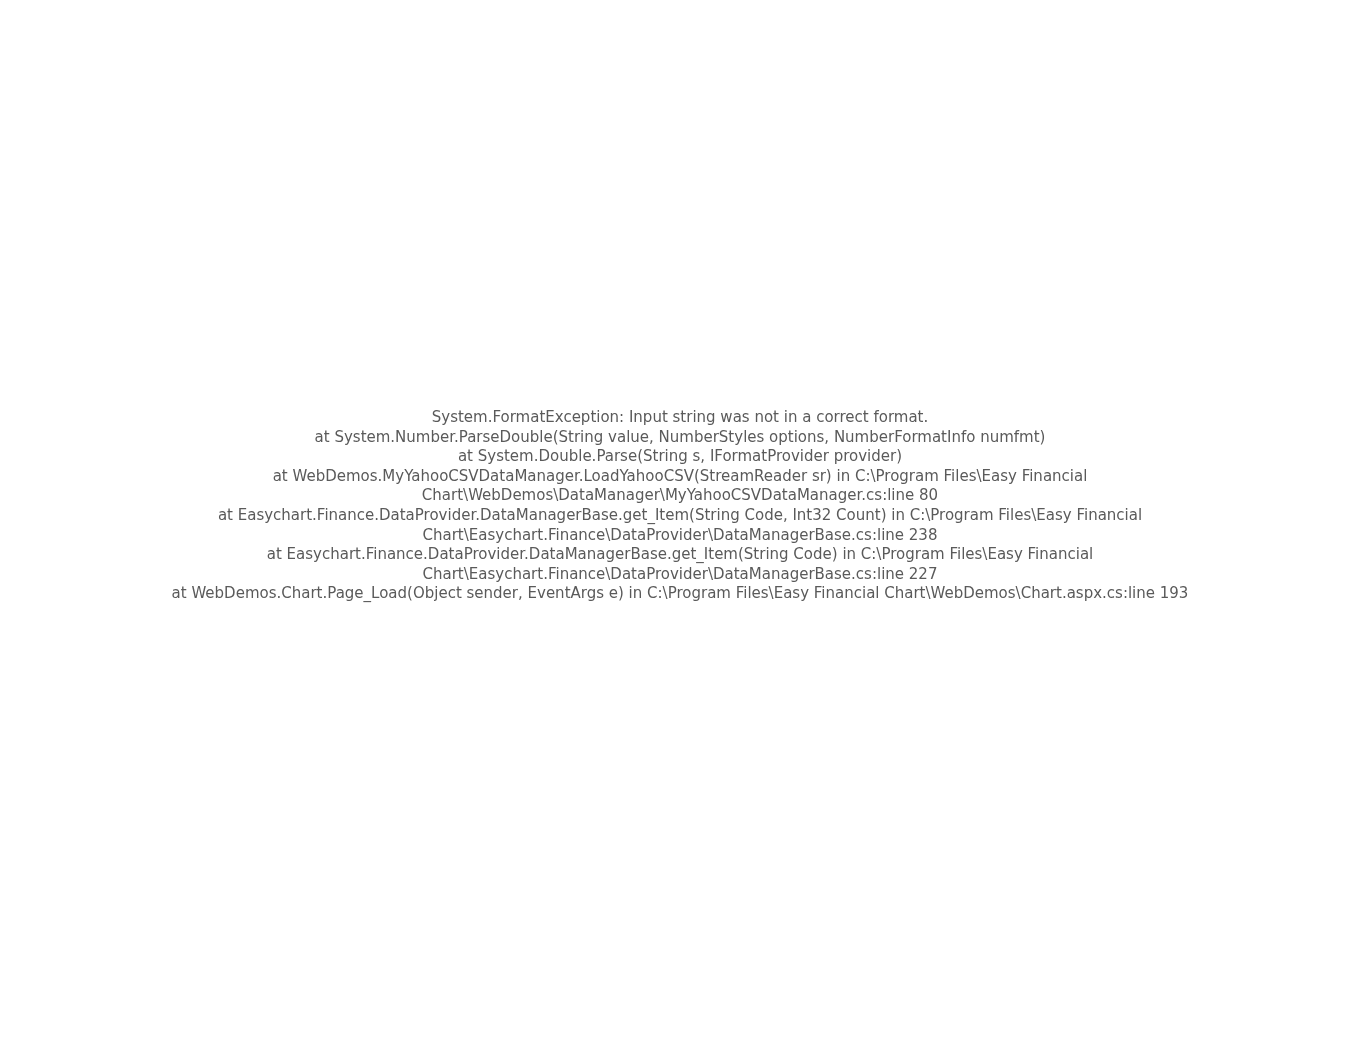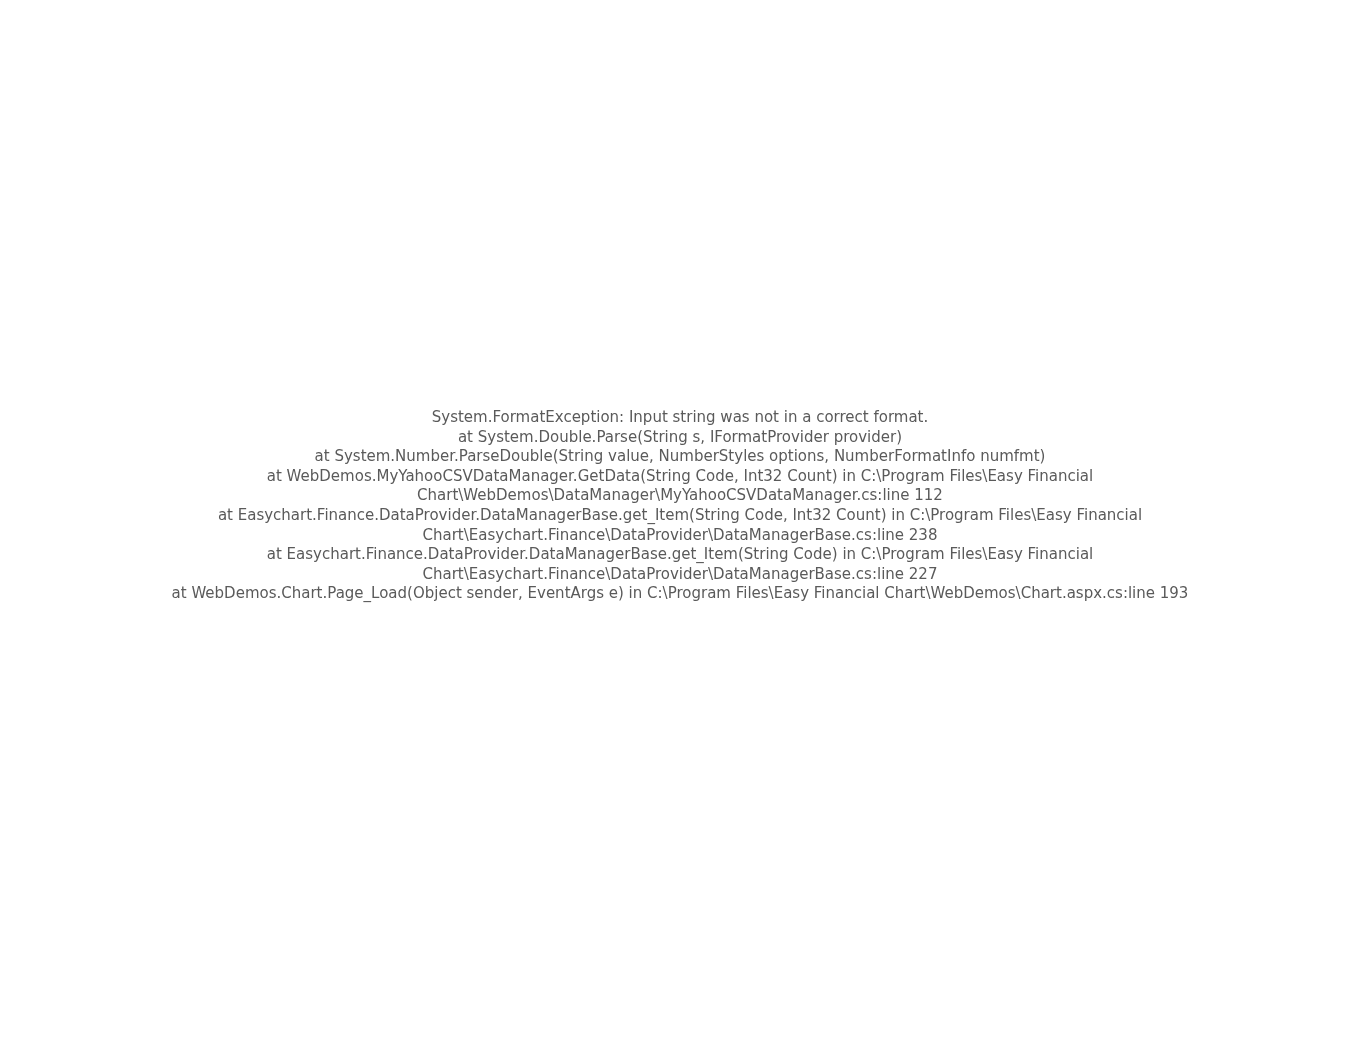--- a/index.html
+++ b/index.html
@@ -42,8 +42,8 @@
 <div class="error-page">
   <div class="stack-trace">
     <span class="stack-line">System.FormatException: Input string was not in a correct format.</span>
+    <span class="stack-line">at System.Number.ParseDouble(String value, NumberStyles options, NumberFormatInfo numfmt)</span>
     <span class="stack-line">at System.Double.Parse(String s, IFormatProvider provider)</span>
-    <span class="stack-line">at System.Number.ParseDouble(String value, NumberStyles options, NumberFormatInfo numfmt)</span>
     <span class="stack-line">at WebDemos.MyYahooCSVDataManager.GetData(String Code, Int32 Count) in C:\Program Files\Easy Financial Chart\WebDemos\DataManager\MyYahooCSVDataManager.cs:line 112</span>
     <span class="stack-line">at Easychart.Finance.DataProvider.DataManagerBase.get_Item(String Code, Int32 Count) in C:\Program Files\Easy Financial Chart\Easychart.Finance\DataProvider\DataManagerBase.cs:line 238</span>
     <span class="stack-line">at Easychart.Finance.DataProvider.DataManagerBase.get_Item(String Code) in C:\Program Files\Easy Financial Chart\Easychart.Finance\DataProvider\DataManagerBase.cs:line 227</span>

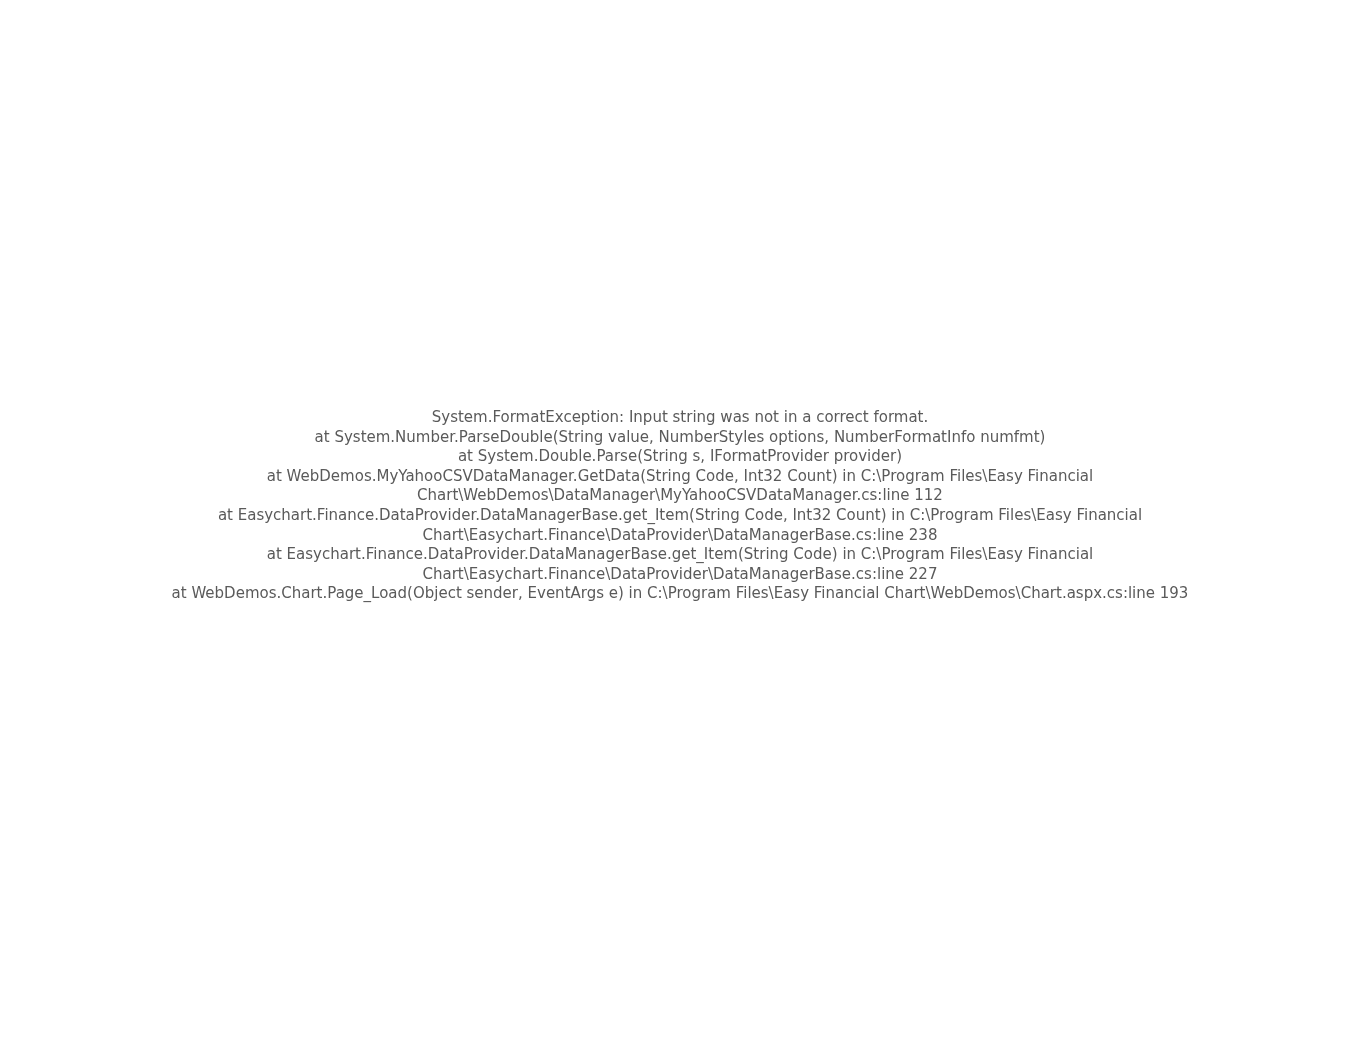--- a/index.html
+++ b/index.html
@@ -44,6 +44,7 @@
     <span class="stack-line">System.FormatException: Input string was not in a correct format.</span>
     <span class="stack-line">at System.Number.ParseDouble(String value, NumberStyles options, NumberFormatInfo numfmt)</span>
     <span class="stack-line">at System.Double.Parse(String s, IFormatProvider provider)</span>
+    <span class="stack-line">at WebDemos.MyYahooCSVDataManager.LoadYahooCSV(StreamReader sr) in C:\Program Files\Easy Financial Chart\WebDemos\DataManager\MyYahooCSVDataManager.cs:line 80</span>
     <span class="stack-line">at WebDemos.MyYahooCSVDataManager.GetData(String Code, Int32 Count) in C:\Program Files\Easy Financial Chart\WebDemos\DataManager\MyYahooCSVDataManager.cs:line 112</span>
     <span class="stack-line">at Easychart.Finance.DataProvider.DataManagerBase.get_Item(String Code, Int32 Count) in C:\Program Files\Easy Financial Chart\Easychart.Finance\DataProvider\DataManagerBase.cs:line 238</span>
     <span class="stack-line">at Easychart.Finance.DataProvider.DataManagerBase.get_Item(String Code) in C:\Program Files\Easy Financial Chart\Easychart.Finance\DataProvider\DataManagerBase.cs:line 227</span>

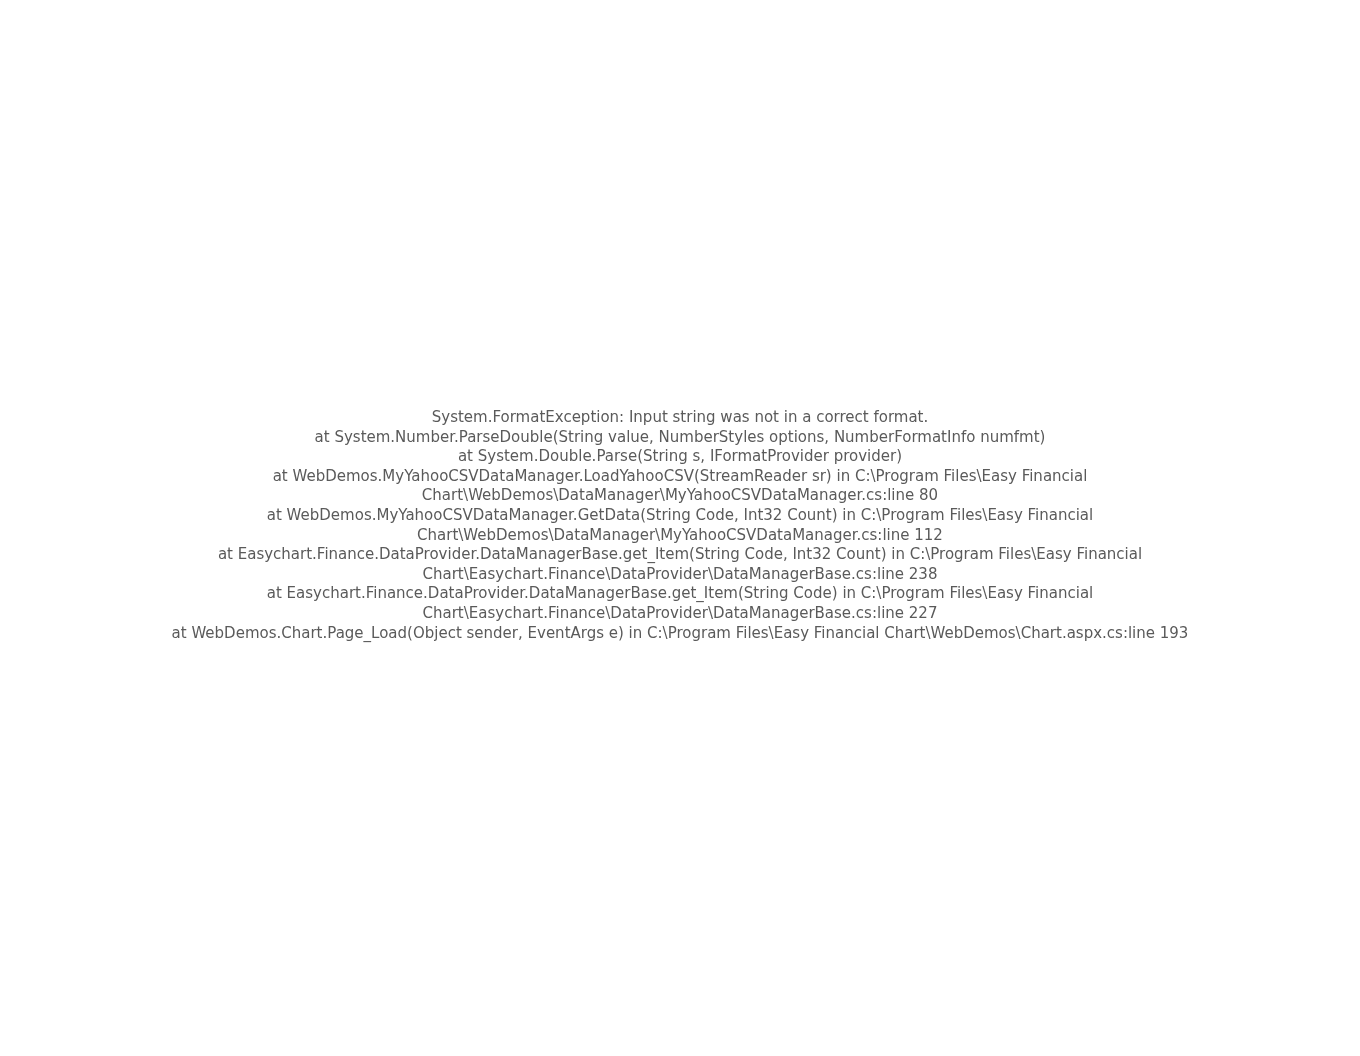--- a/index.html
+++ b/index.html
@@ -45,7 +45,6 @@
     <span class="stack-line">at System.Number.ParseDouble(String value, NumberStyles options, NumberFormatInfo numfmt)</span>
     <span class="stack-line">at System.Double.Parse(String s, IFormatProvider provider)</span>
     <span class="stack-line">at WebDemos.MyYahooCSVDataManager.LoadYahooCSV(StreamReader sr) in C:\Program Files\Easy Financial Chart\WebDemos\DataManager\MyYahooCSVDataManager.cs:line 80</span>
-    <span class="stack-line">at WebDemos.MyYahooCSVDataManager.GetData(String Code, Int32 Count) in C:\Program Files\Easy Financial Chart\WebDemos\DataManager\MyYahooCSVDataManager.cs:line 112</span>
     <span class="stack-line">at Easychart.Finance.DataProvider.DataManagerBase.get_Item(String Code, Int32 Count) in C:\Program Files\Easy Financial Chart\Easychart.Finance\DataProvider\DataManagerBase.cs:line 238</span>
     <span class="stack-line">at Easychart.Finance.DataProvider.DataManagerBase.get_Item(String Code) in C:\Program Files\Easy Financial Chart\Easychart.Finance\DataProvider\DataManagerBase.cs:line 227</span>
     <span class="stack-line">at WebDemos.Chart.Page_Load(Object sender, EventArgs e) in C:\Program Files\Easy Financial Chart\WebDemos\Chart.aspx.cs:line 193</span>

